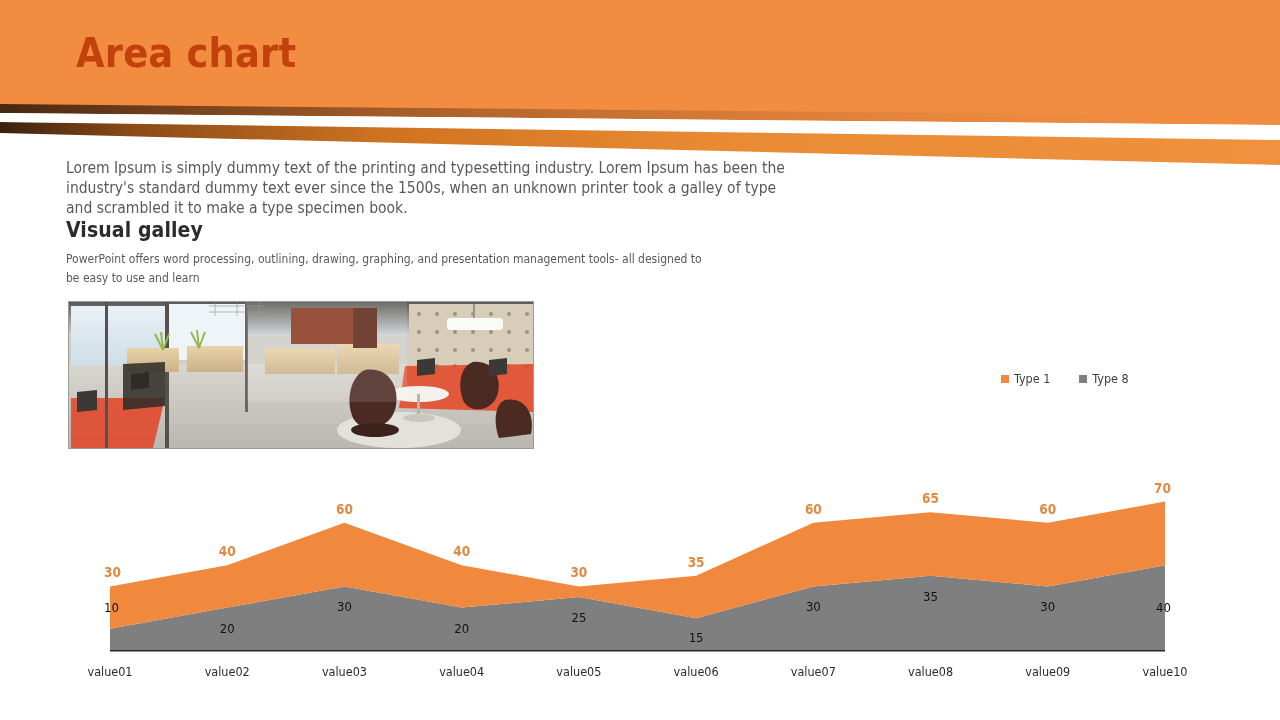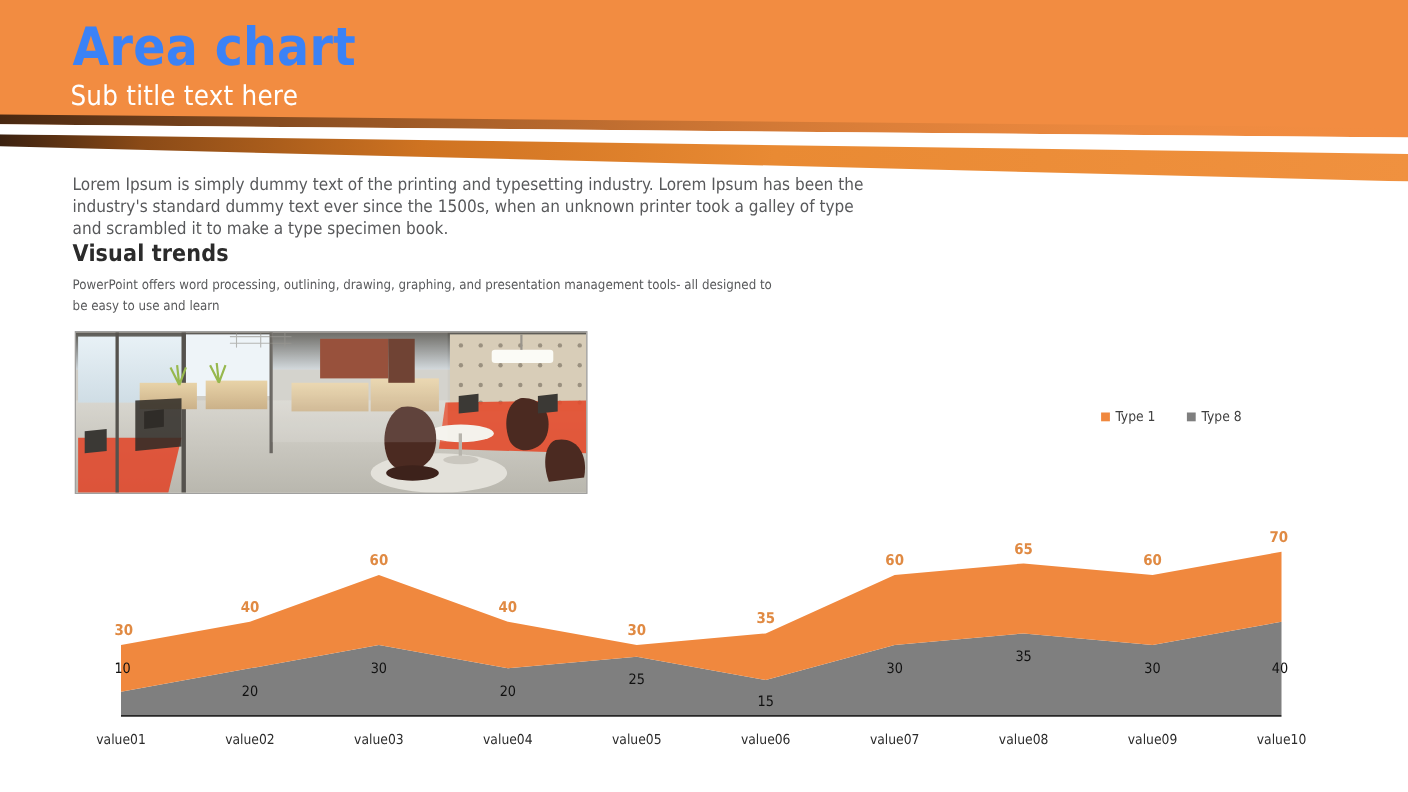--- a/index.html
+++ b/index.html
@@ -17,8 +17,8 @@
 
   .header-text{position:absolute;left:62px;top:14px;z-index:4;}
   .slide-title{
-    font-size:48px;line-height:50px;font-weight:bold;color:#3b82f6;
-    letter-spacing:.2px;margin:4px;
+    font-size:41px;line-height:50px;font-weight:bold;color:#c2410c;
+    letter-spacing:.2px;margin:14px;
     font-family:"DejaVu Sans Condensed","Liberation Sans",sans-serif;
   }
   .slide-subtitle{

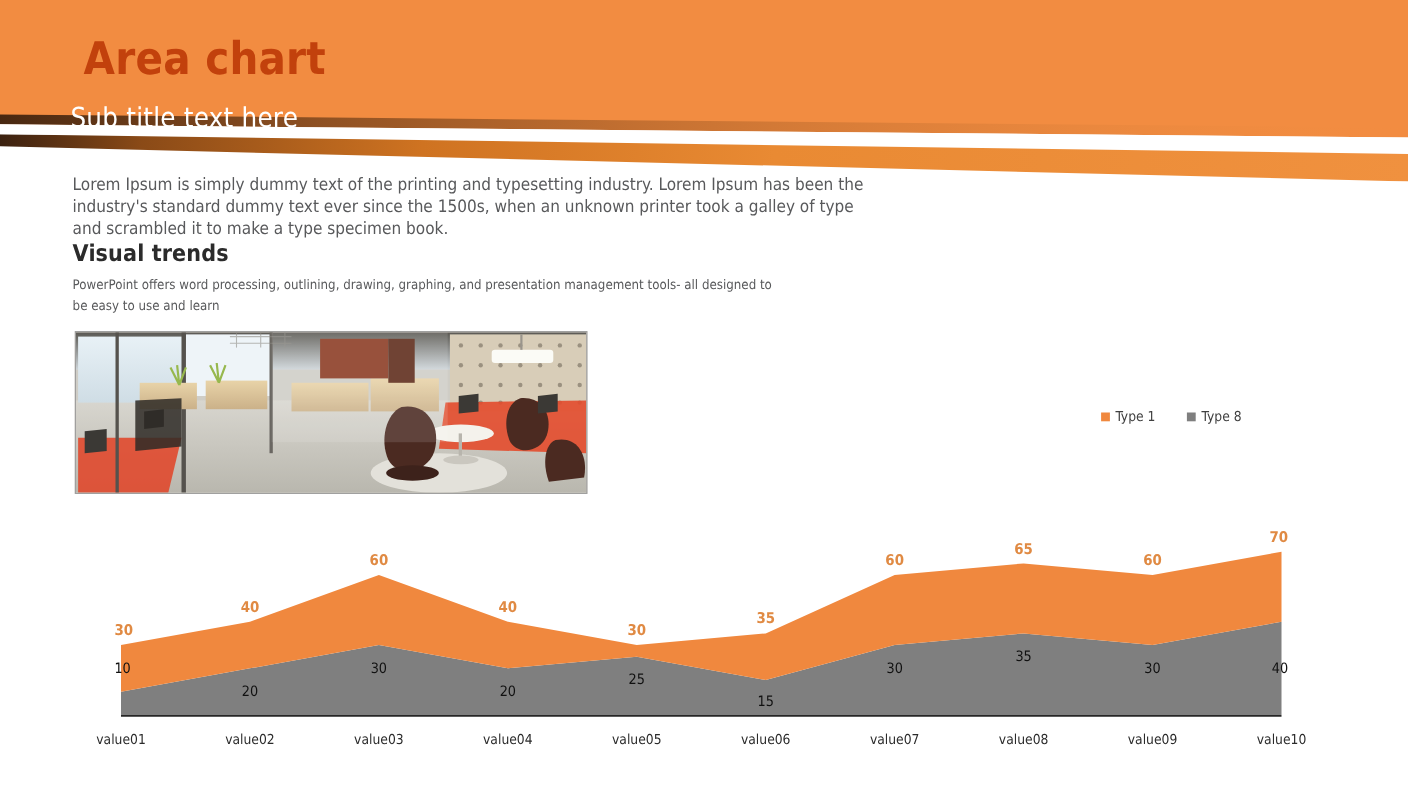--- a/index.html
+++ b/index.html
@@ -99,7 +99,6 @@
 
     <div class="header-text">
       <div class="slide-title">Area chart</div>
-      <div class="slide-subtitle">Sub title text here</div>
     </div>
   </div>
 

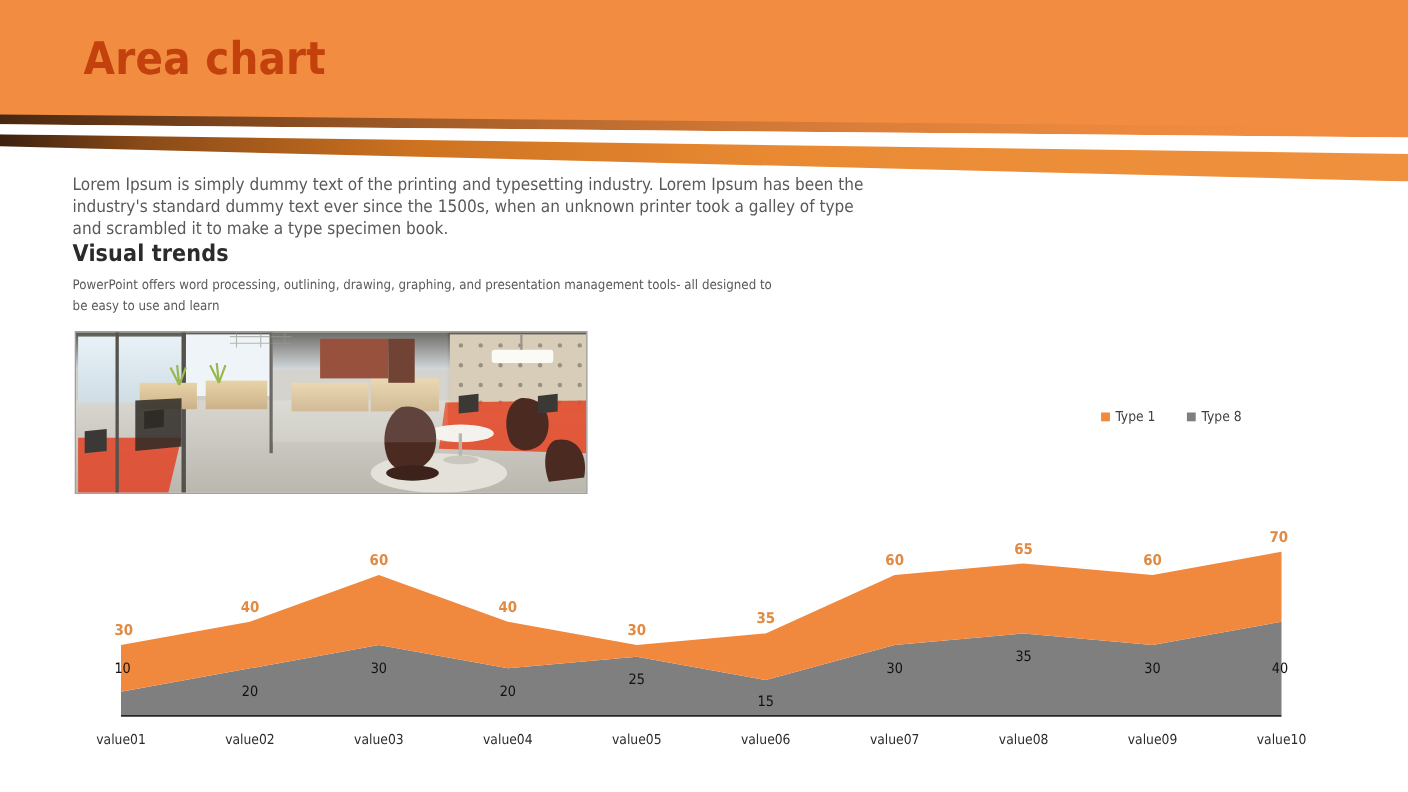--- a/index.html
+++ b/index.html
@@ -103,7 +103,7 @@
   </div>
 
   <div class="body-copy">Lorem Ipsum is simply dummy text of the printing and typesetting industry. Lorem Ipsum has been the industry's standard dummy text ever since the 1500s, when an unknown printer took a galley of type and scrambled it to make a type specimen book.</div>
-  <div class="section-head">Visual trends</div>
+  <div class="section-head">Visual galley</div>
   <div class="section-copy">PowerPoint offers word processing, outlining, drawing, graphing, and presentation management tools- all designed to be easy to use and learn</div>
 
   <div class="photo">

